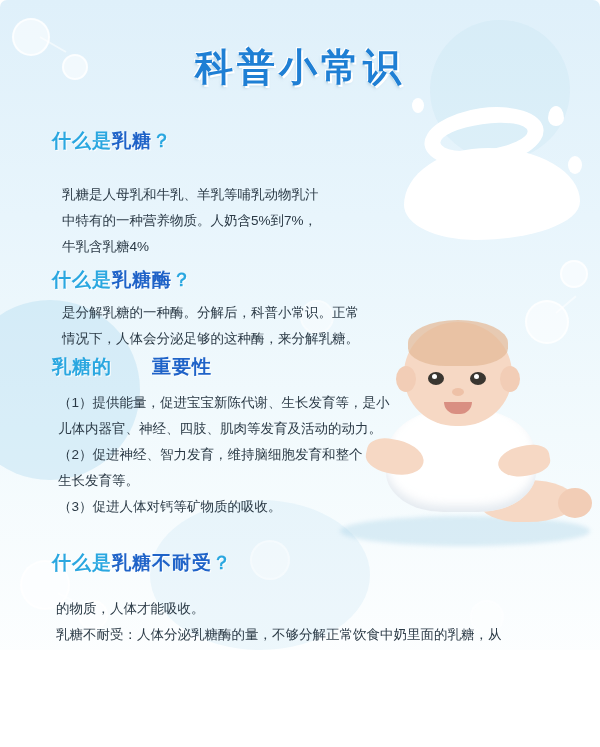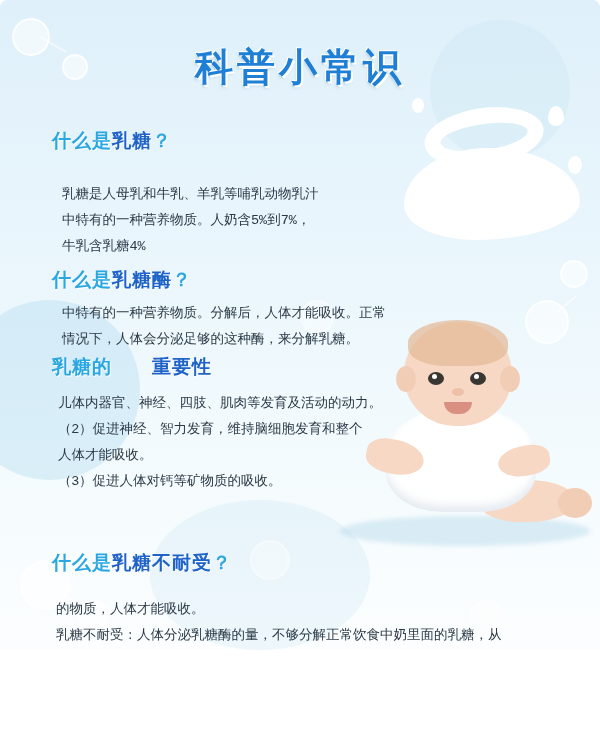--- a/index.html
+++ b/index.html
@@ -349,7 +349,7 @@
   <div class="section-head" style="left:52px; top:128px;">
     <span>什么是</span><span class="hl">乳糖</span><span>？</span>
   </div>
-  <div class="body-block" style="left:62px; top:182px; width:340px;font-family:Liberation Mono, monospace;">
+  <div class="body-block" style="left:62px; top:182px; width:340px;">
     <p>乳糖是人母乳和牛乳、羊乳等哺乳动物乳汁</p>
     <p>中特有的一种营养物质。人奶含5%到7%，</p>
     <p>牛乳含乳糖4%</p>

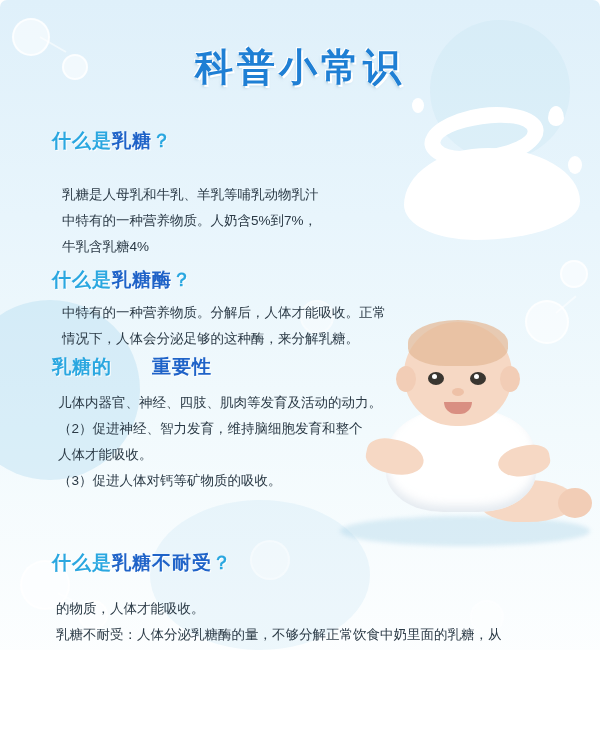--- a/index.html
+++ b/index.html
@@ -359,7 +359,7 @@
     <span>什么是</span><span class="hl">乳糖酶</span><span>？</span>
   </div>
   <div class="body-block" style="left:62px; top:300px; width:420px;">
-    <p>中特有的一种营养物质。分解后，人体才能吸收。正常</p>
+    <p>是分解乳糖的一种酶。分解后，科普小常识。正常</p>
     <p>情况下，人体会分泌足够的这种酶，来分解乳糖。</p>
   </div>
 

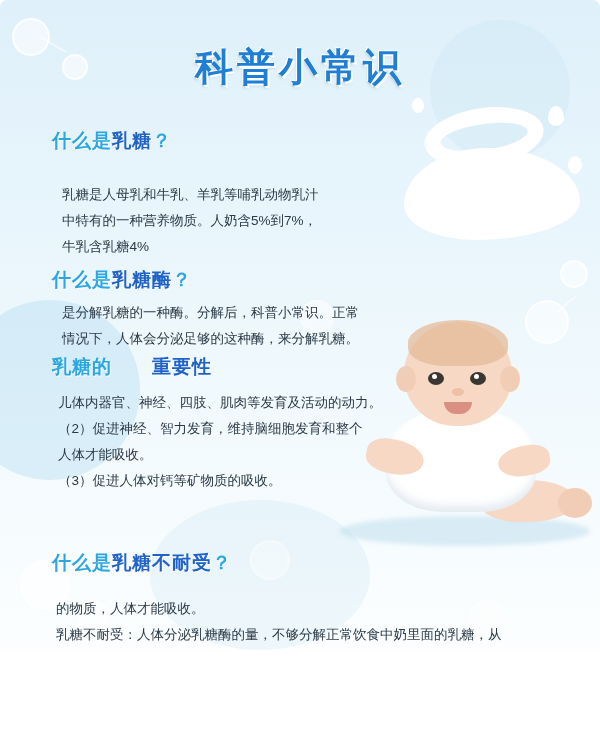--- a/index.html
+++ b/index.html
@@ -367,6 +367,7 @@
     <span>乳糖的</span><span class="hl2">重要性</span><span></span>
   </div>
   <div class="body-block" style="left:58px; top:390px; width:360px;">
+    <p>（1）提供能量，促进宝宝新陈代谢、生长发育等，是小</p>
     <p>儿体内器官、神经、四肢、肌肉等发育及活动的动力。</p>
     <p>（2）促进神经、智力发育，维持脑细胞发育和整个</p>
     <p>人体才能吸收。</p>

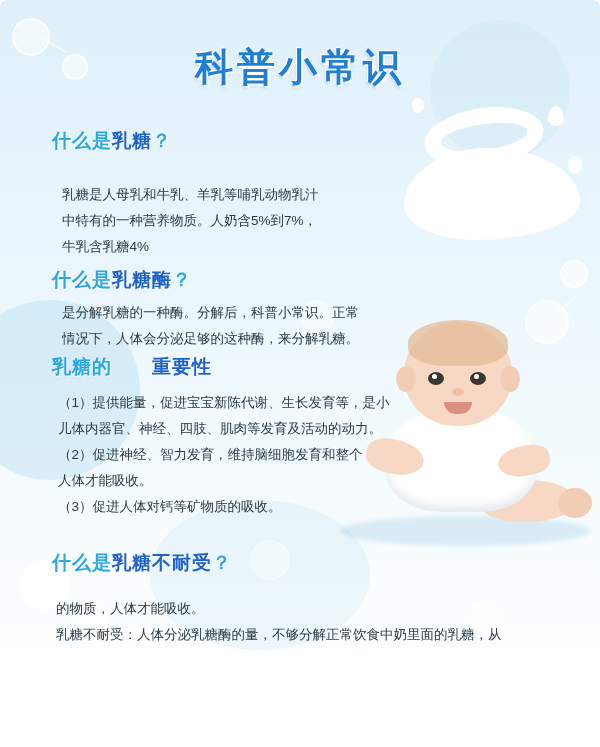--- a/index.html
+++ b/index.html
@@ -370,7 +370,7 @@
     <p>（1）提供能量，促进宝宝新陈代谢、生长发育等，是小</p>
     <p>儿体内器官、神经、四肢、肌肉等发育及活动的动力。</p>
     <p>（2）促进神经、智力发育，维持脑细胞发育和整个</p>
-    <p>人体才能吸收。</p>
+    <p>生长发育等。</p>
     <p>（3）促进人体对钙等矿物质的吸收。</p>
   </div>
 

